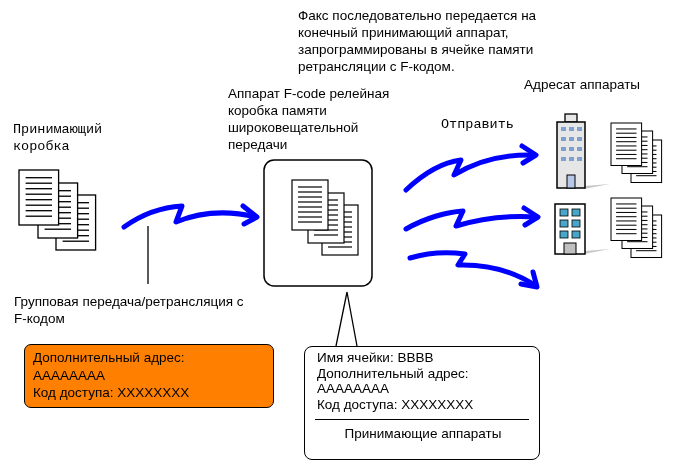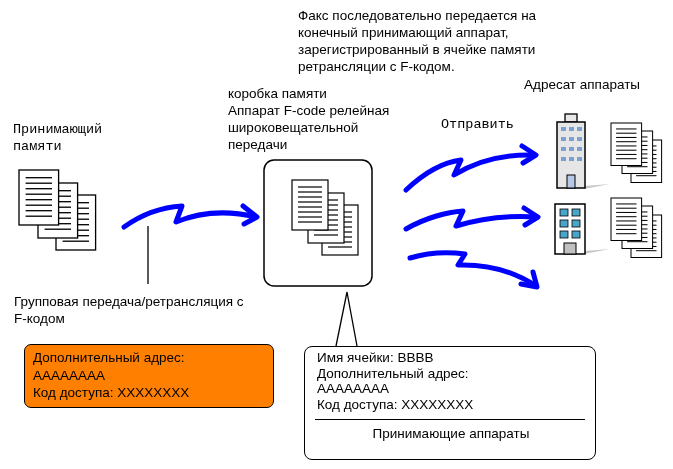--- a/index.html
+++ b/index.html
@@ -123,7 +123,7 @@
 <div class="txt" style="left:298px; top:-1px;margin-top:8px;">
   <div>Факс последовательно передается на</div>
   <div>конечный принимающий аппарат,</div>
-  <div>зарегистрированный в ячейке памяти</div>
+  <div>запрограммированы в ячейке памяти</div>
   <div>ретрансляции с F-кодом.</div>
 </div>
 

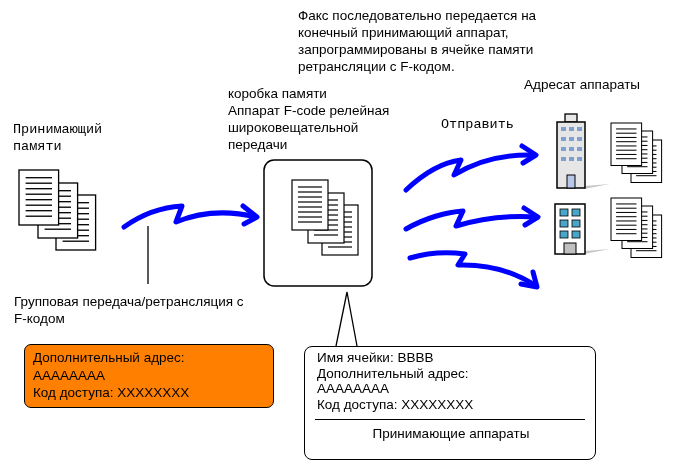--- a/index.html
+++ b/index.html
@@ -133,8 +133,8 @@
 </div>
 
 <div class="txt" style="left:228px; top:85px;">
+  <div>Аппарат F-code релейная</div>
   <div>коробка памяти</div>
-  <div>Аппарат F-code релейная</div>
   <div>широковещательной</div>
   <div>передачи</div>
 </div>

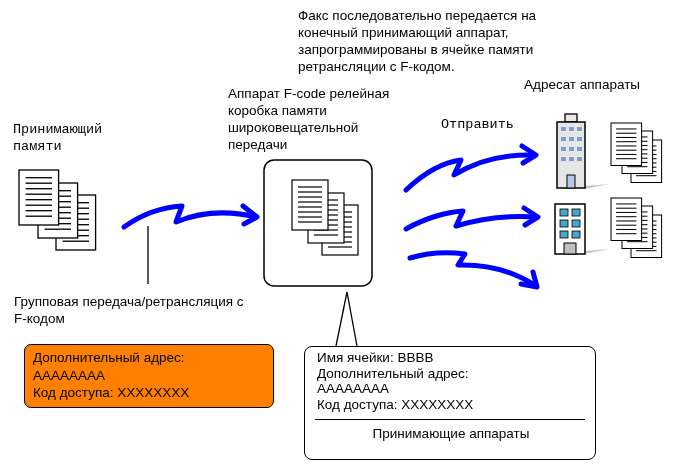--- a/index.html
+++ b/index.html
@@ -129,7 +129,7 @@
 
 <div class="txt" style="left:13px; top:121px;font-family:Liberation Mono, monospace;">
   <div>Принимающий</div>
-  <div>памяти</div>
+  <div>коробка</div>
 </div>
 
 <div class="txt" style="left:228px; top:85px;">

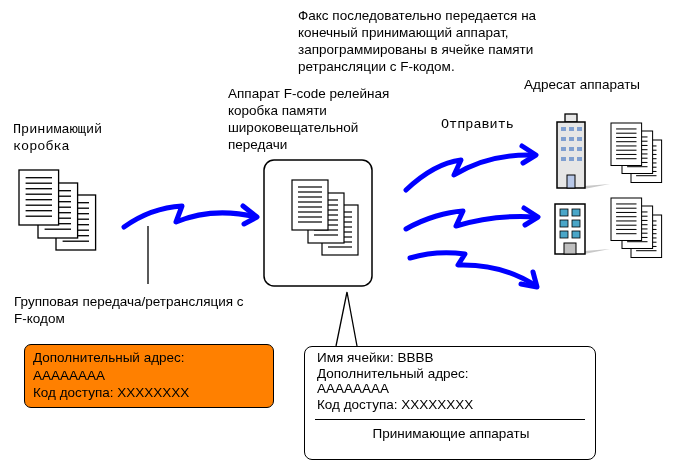--- a/index.html
+++ b/index.html
@@ -10,7 +10,7 @@
   .orange-box { position:absolute; left:24px; top:344px; width:250px; height:64px;
                 background:#ff8000; border:1.5px solid #000; border-radius:7px; box-sizing:border-box;
                 padding:4px 8px; font-size:13.5px; line-height:17.5px; }
-  .cell-box { position:absolute; left:304px; top:346px; width:292px; height:114px;
+  .cell-box { position:absolute; left:304px; top:346px; width:236px; height:114px;
               border:1.5px solid #000; border-radius:8px; box-sizing:border-box;
               padding:3px 12px; font-size:13.5px; line-height:15.5px; background:#fff; }
   .cell-box .sep { border-top:1.2px solid #000; margin:7px -2px 4px -2px; }

